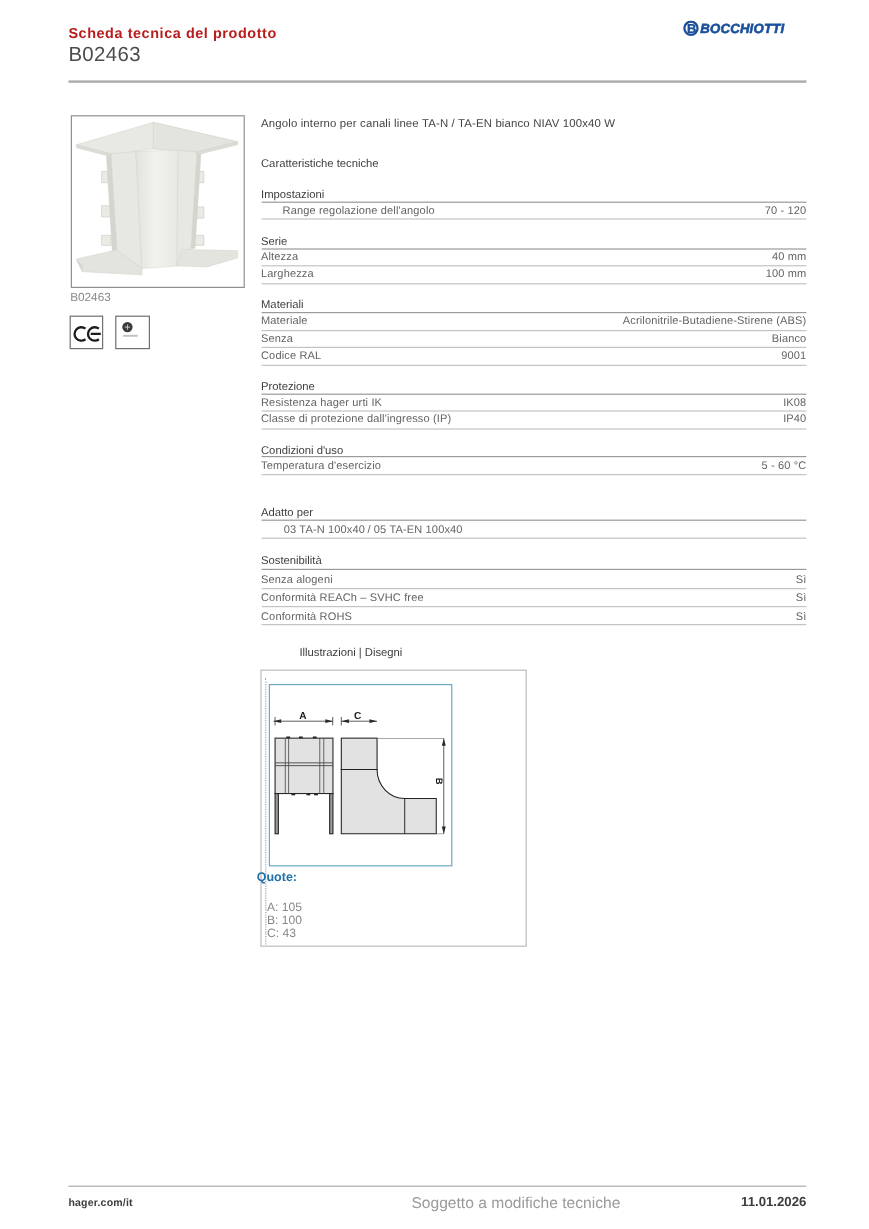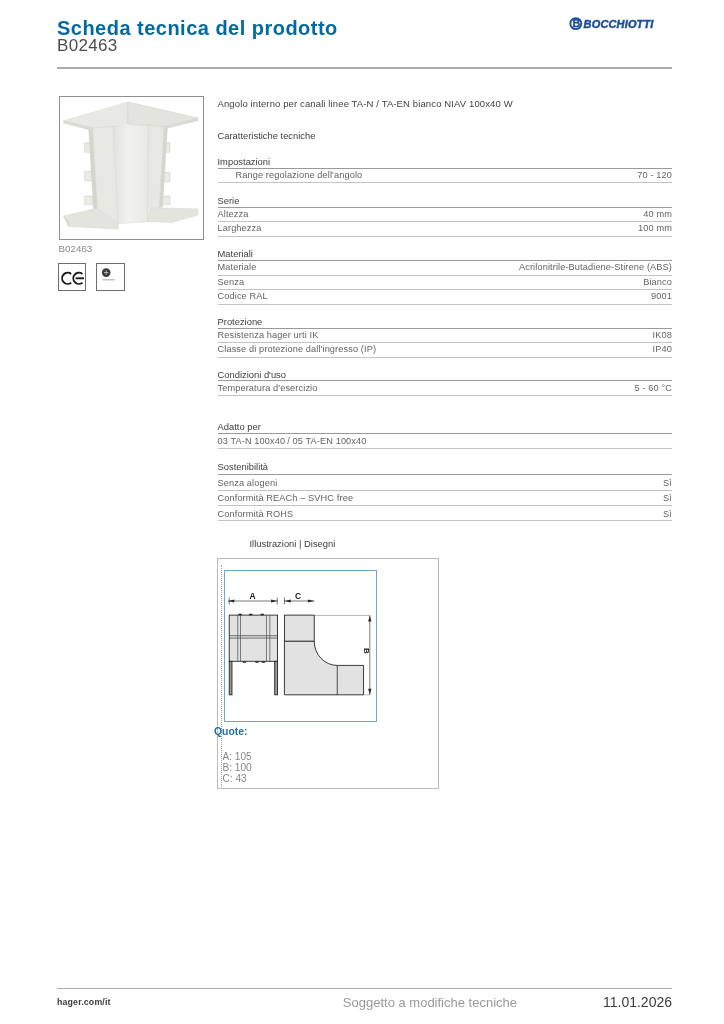--- a/index.html
+++ b/index.html
@@ -15,7 +15,7 @@
 </head>
 <body>
 
-<div class="abs" style="left:57px;top:19.1px;font-size:20px;font-weight:bold;color:#0369a1;line-height:19px;letter-spacing:0.48px;text-align:center;">Scheda tecnica del prodotto</div>
+<div class="abs" style="left:57px;top:19.1px;font-size:12px;font-weight:bold;color:#b91c1c;line-height:19px;letter-spacing:0.48px;text-align:center;">Scheda tecnica del prodotto</div>
 
 <div class="abs" style="left:57px;top:36.3px;font-size:17px;color:#4c4c4e;line-height:19px;letter-spacing:0.3px;">B02463</div>
 

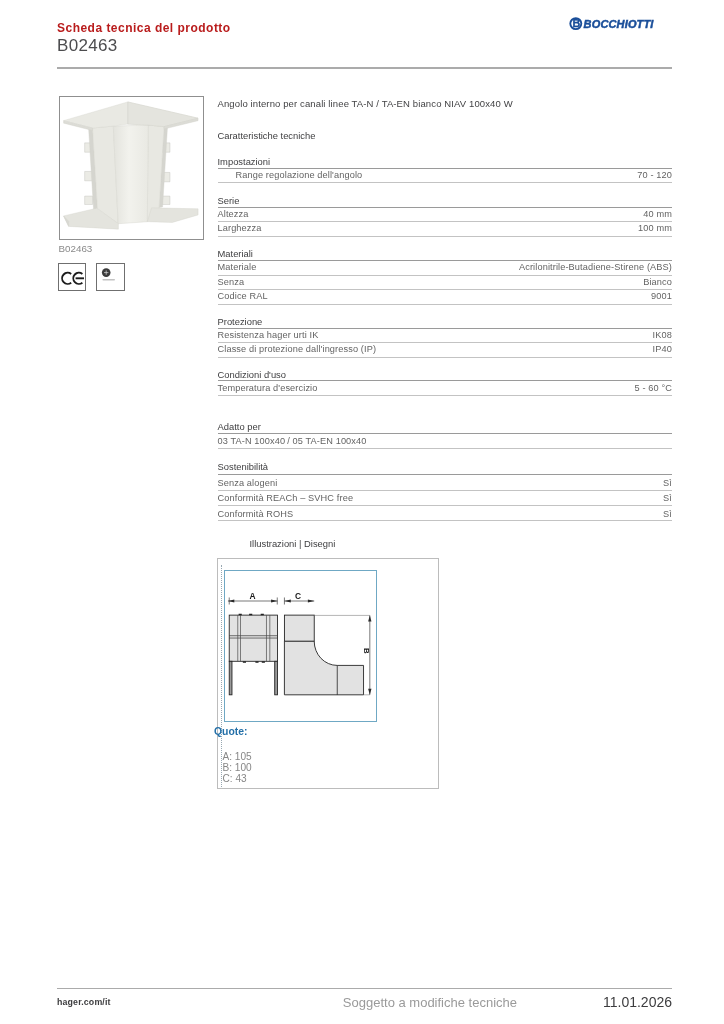--- a/index.html
+++ b/index.html
@@ -153,7 +153,7 @@
 <div class="sec" style="top:421px;">Adatto per</div>
 <div class="hl" style="top:432.8px;"></div>
 
-<div class="lab" style="top:435.5px;">03 TA-N 100x40 / 05 TA-EN 100x40</div>
+<div class="lab" style="top:435.5px;margin-left:19px;">03 TA-N 100x40 / 05 TA-EN 100x40</div>
 <div class="rl" style="top:448.3px;"></div>
 
 <div class="sec" style="top:460.5px;">Sostenibilità</div>

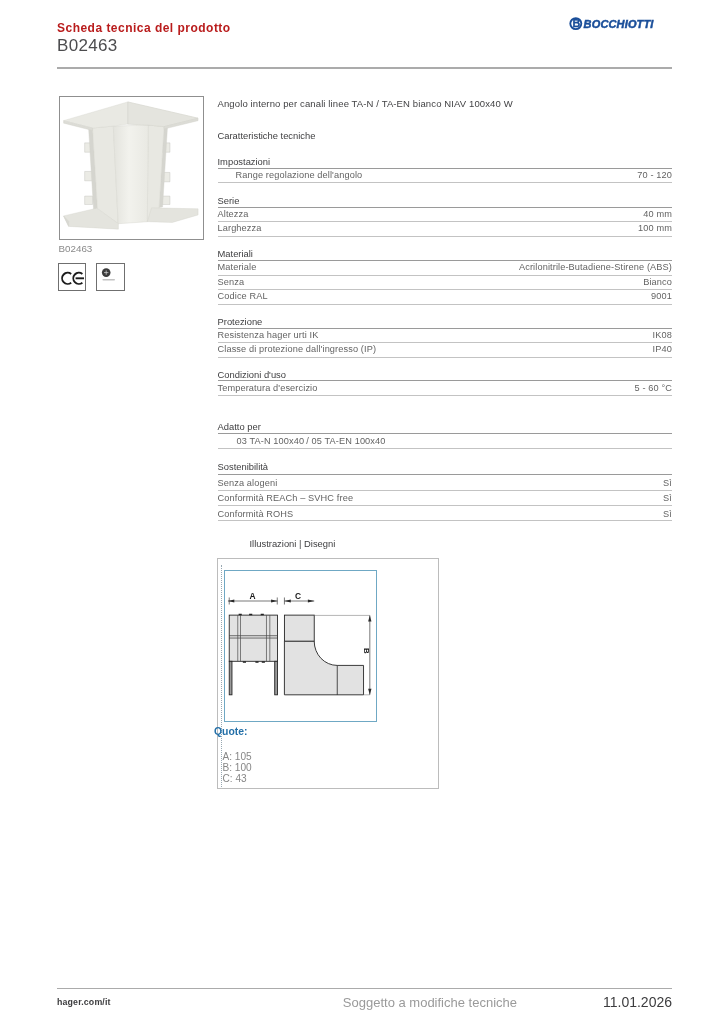--- a/index.html
+++ b/index.html
@@ -248,6 +248,6 @@
 
 <div class="abs" style="left:222px;top:998px;width:295px;text-align:right;font-size:13px;color:#9a9a9a;line-height:10px;">Soggetto a modifiche tecniche</div>
 
-<div class="abs" style="right:52px;top:997.3px;font-size:14px;font-weight:normal;color:#3c3c3e;line-height:10px;">11.01.2026</div>
+<div class="abs" style="right:52px;top:997.3px;font-size:11px;font-weight:bold;color:#3c3c3e;line-height:10px;">11.01.2026</div>
 
 </body></html>

